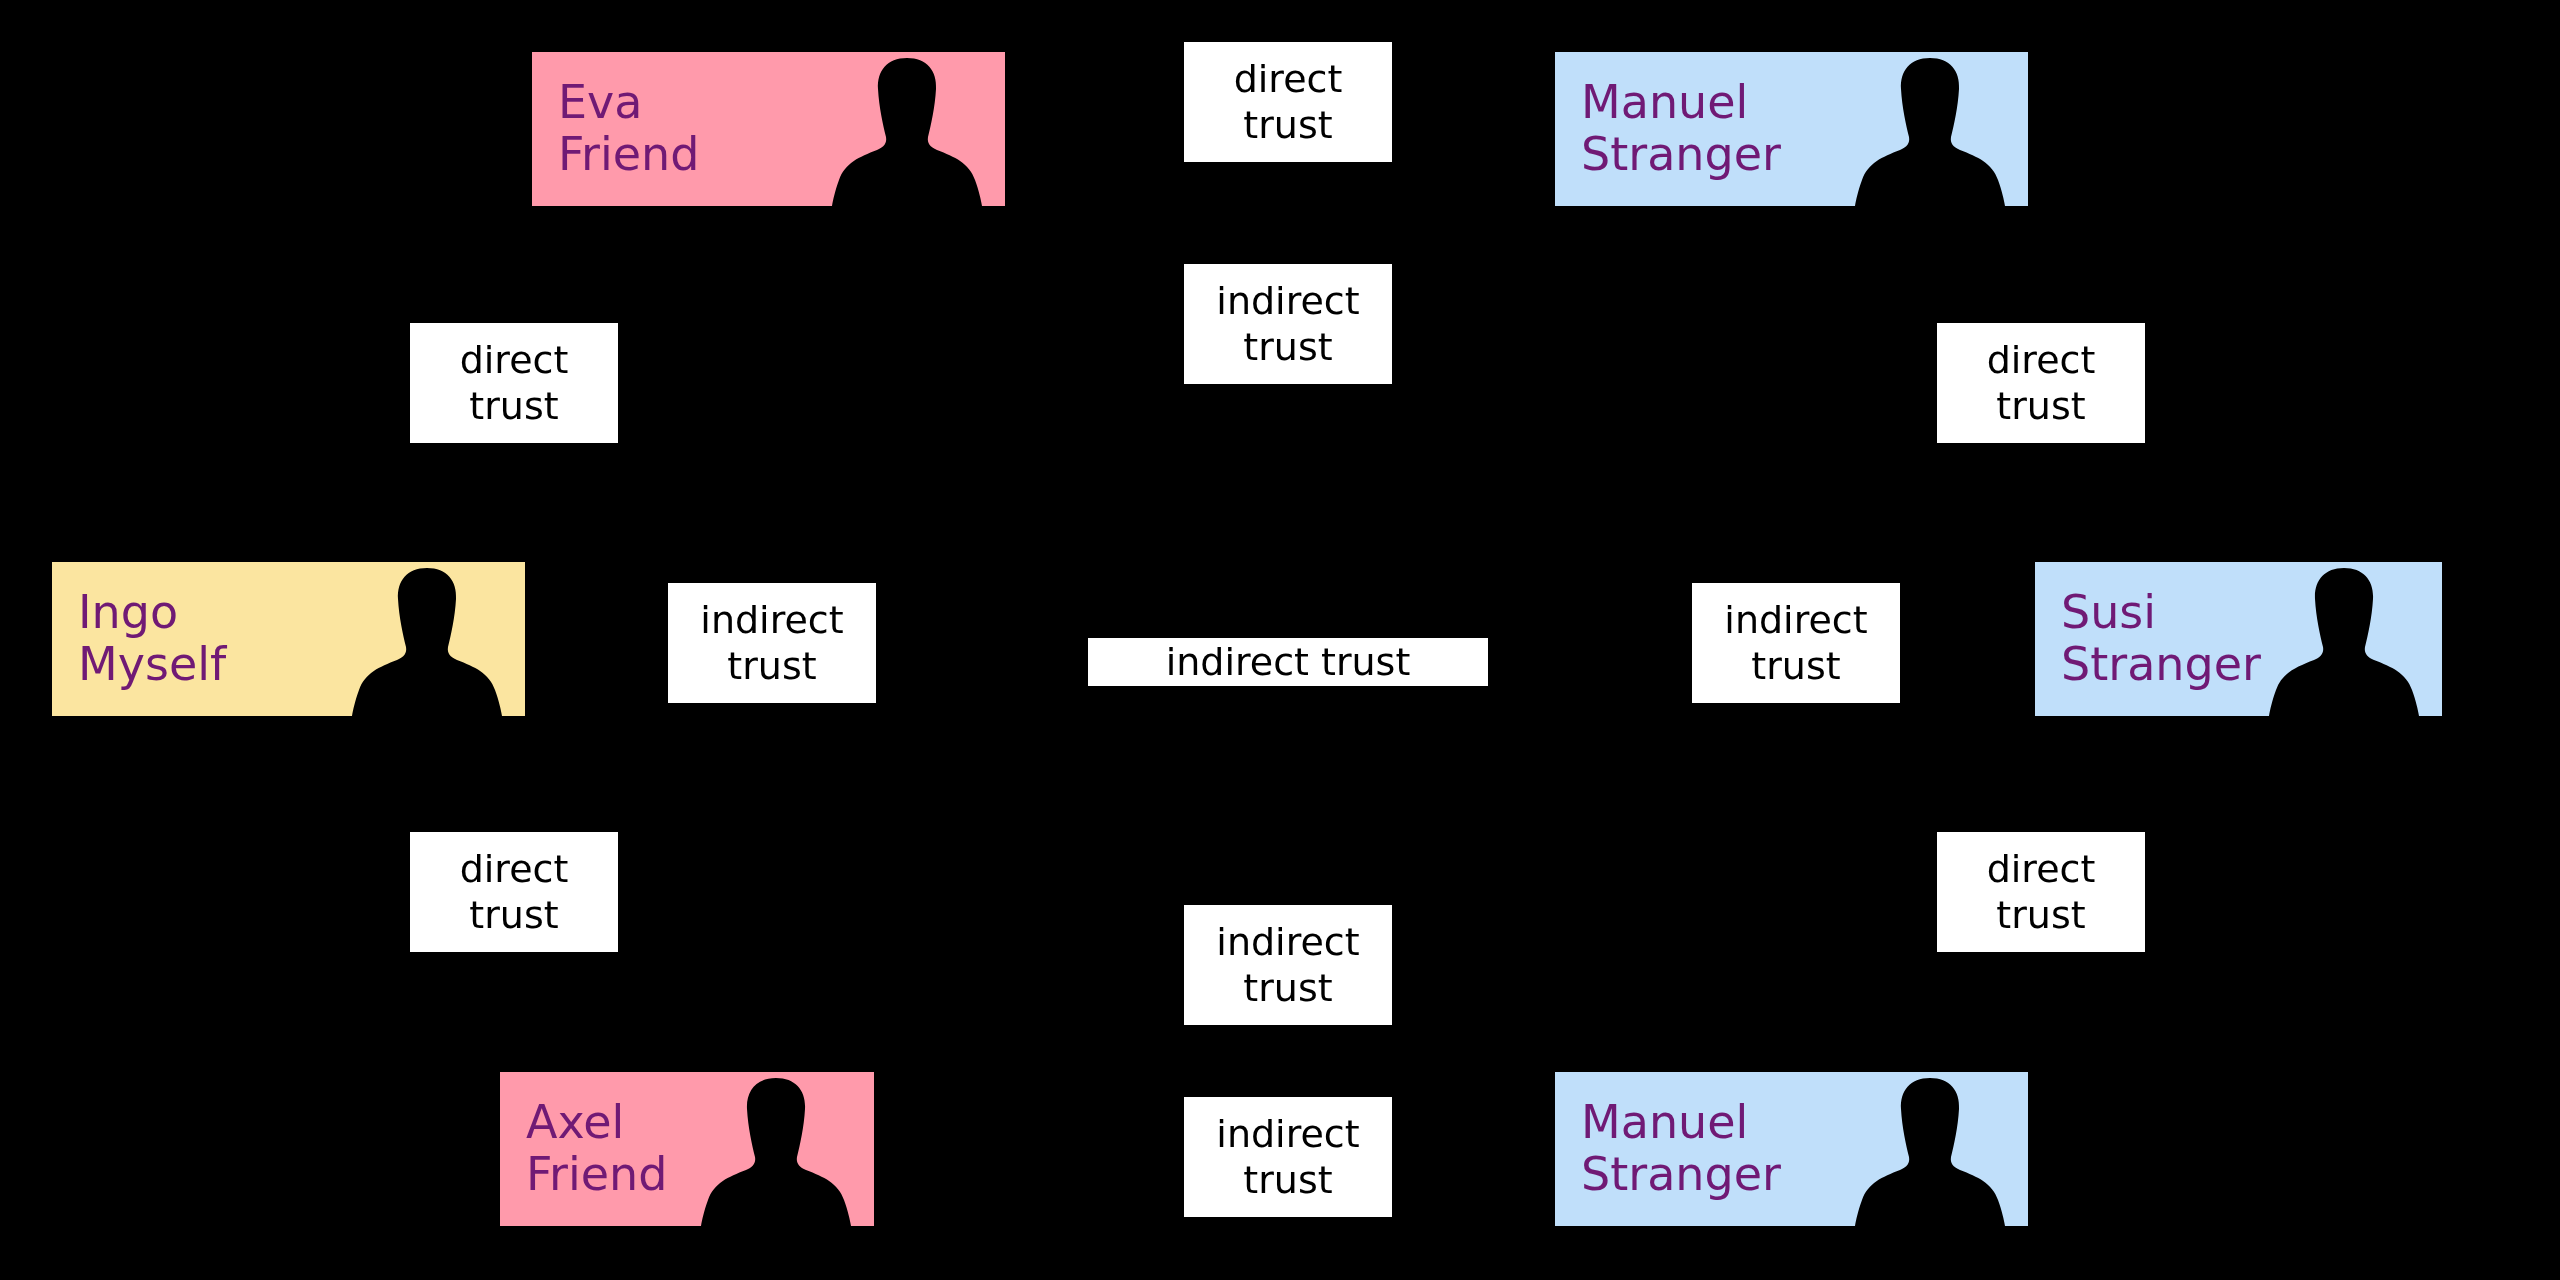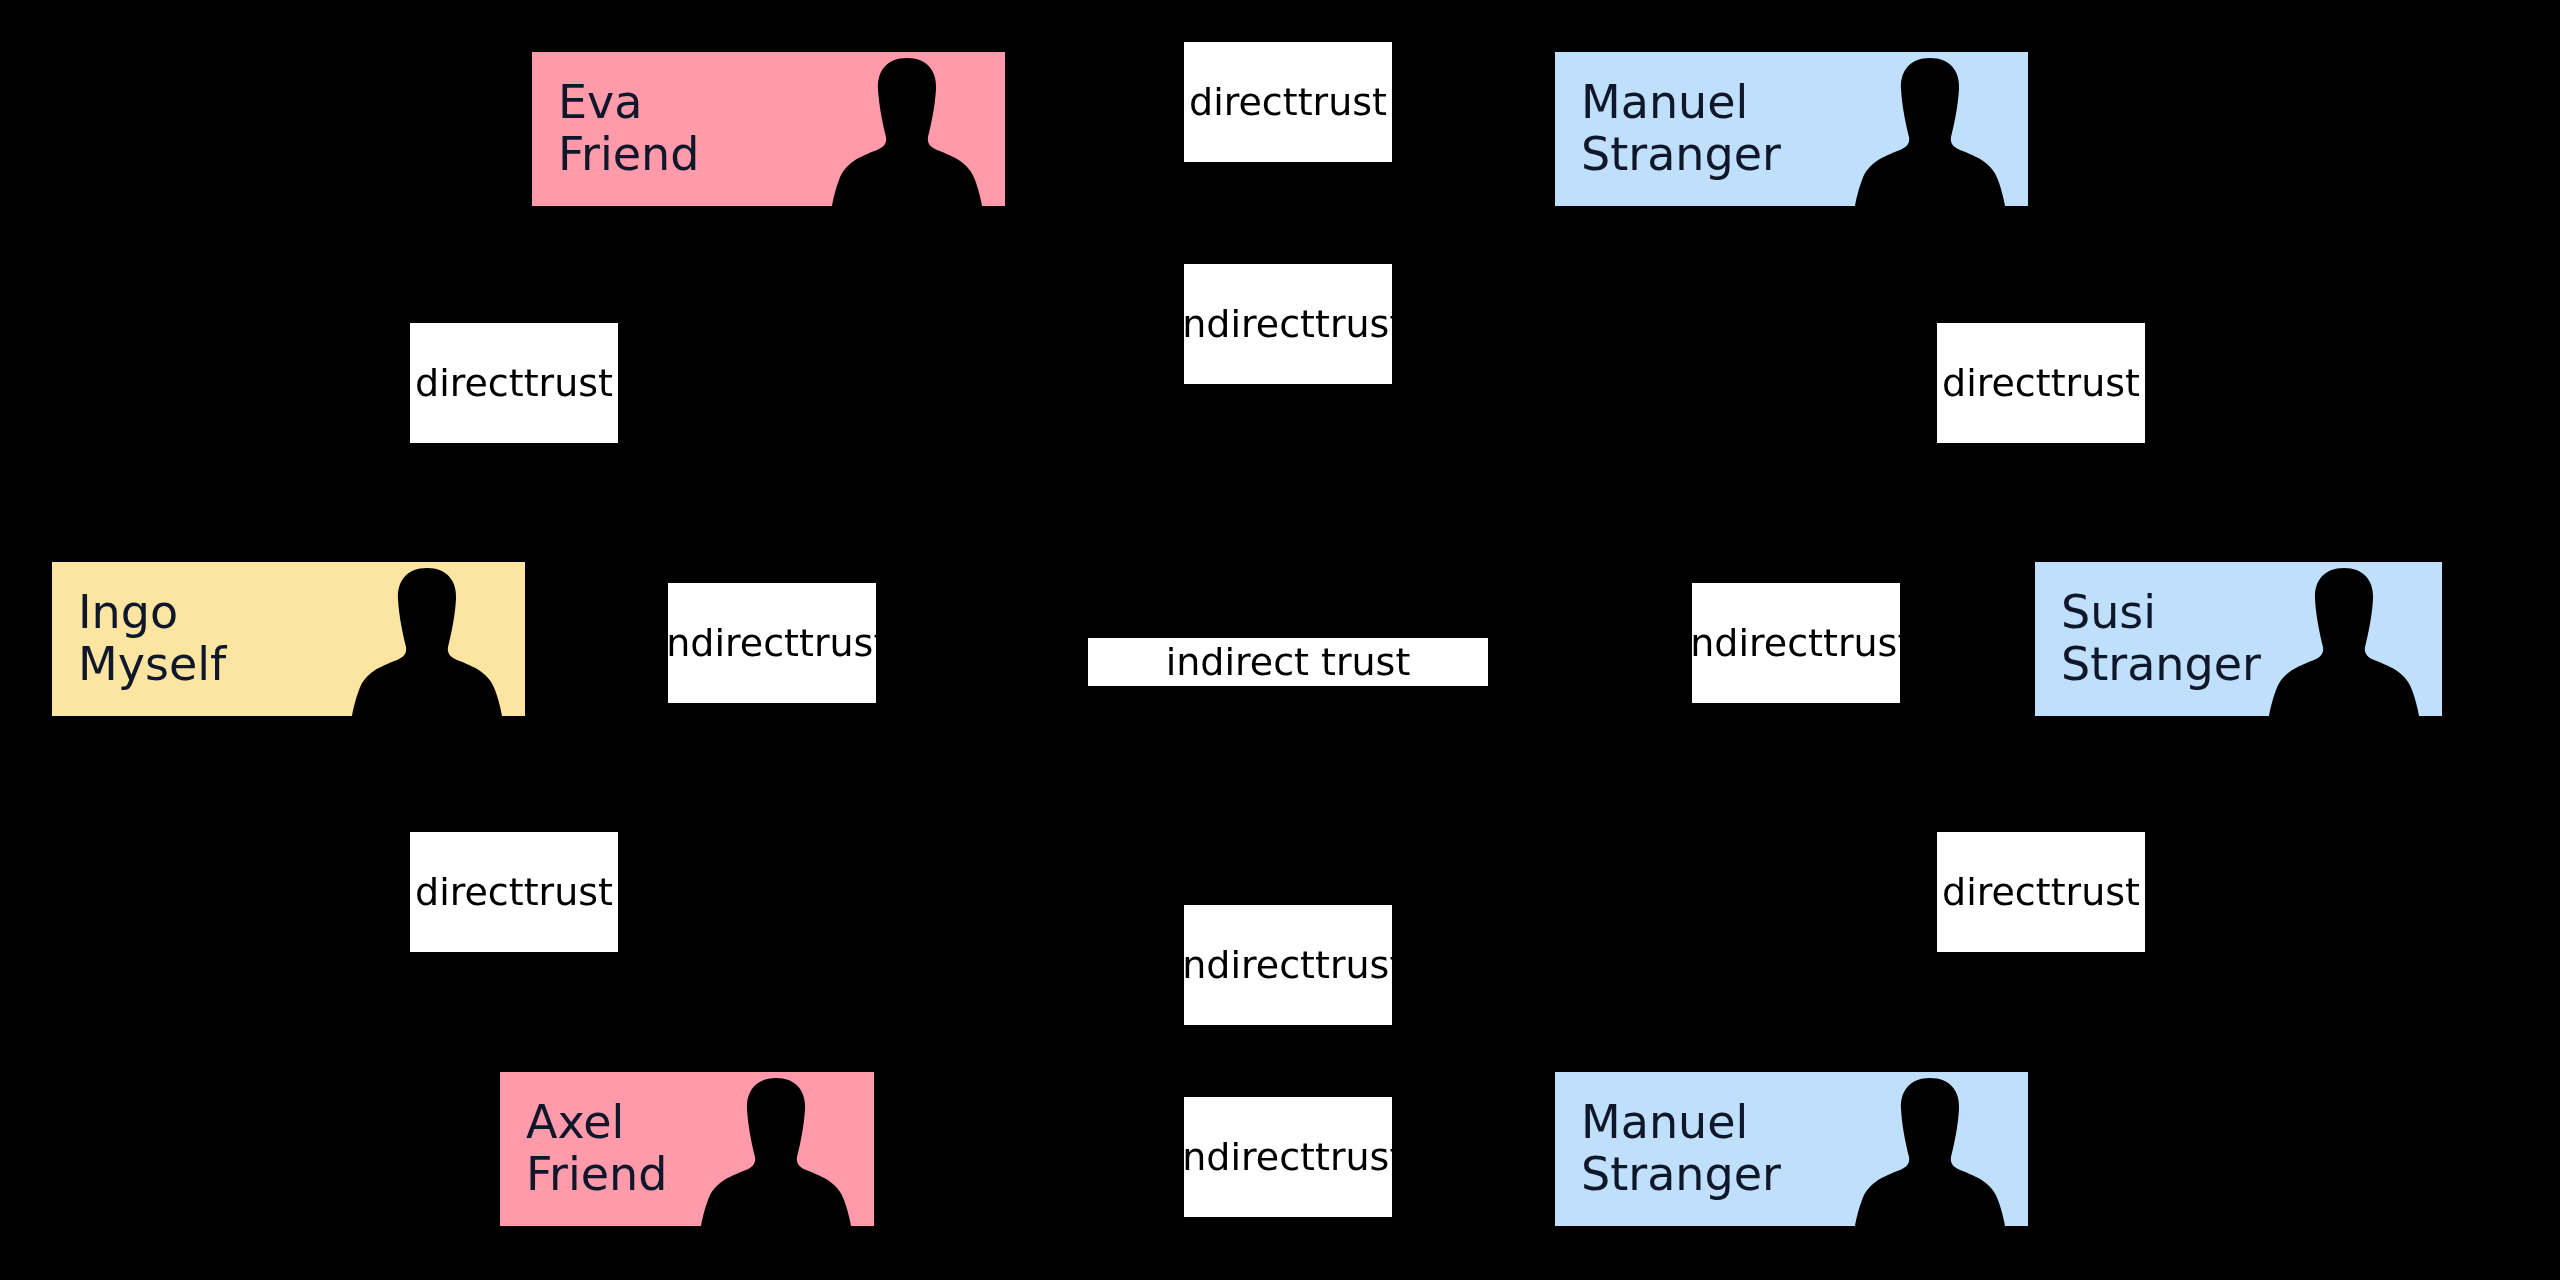--- a/index.html
+++ b/index.html
@@ -28,7 +28,7 @@
     left: 26px;
     top: 50%;
     transform: translateY(-50%);
-    color: #0f172a;
+    color: #701a75;
     font-size: 46px;
     line-height: 1.12;
     white-space: nowrap;

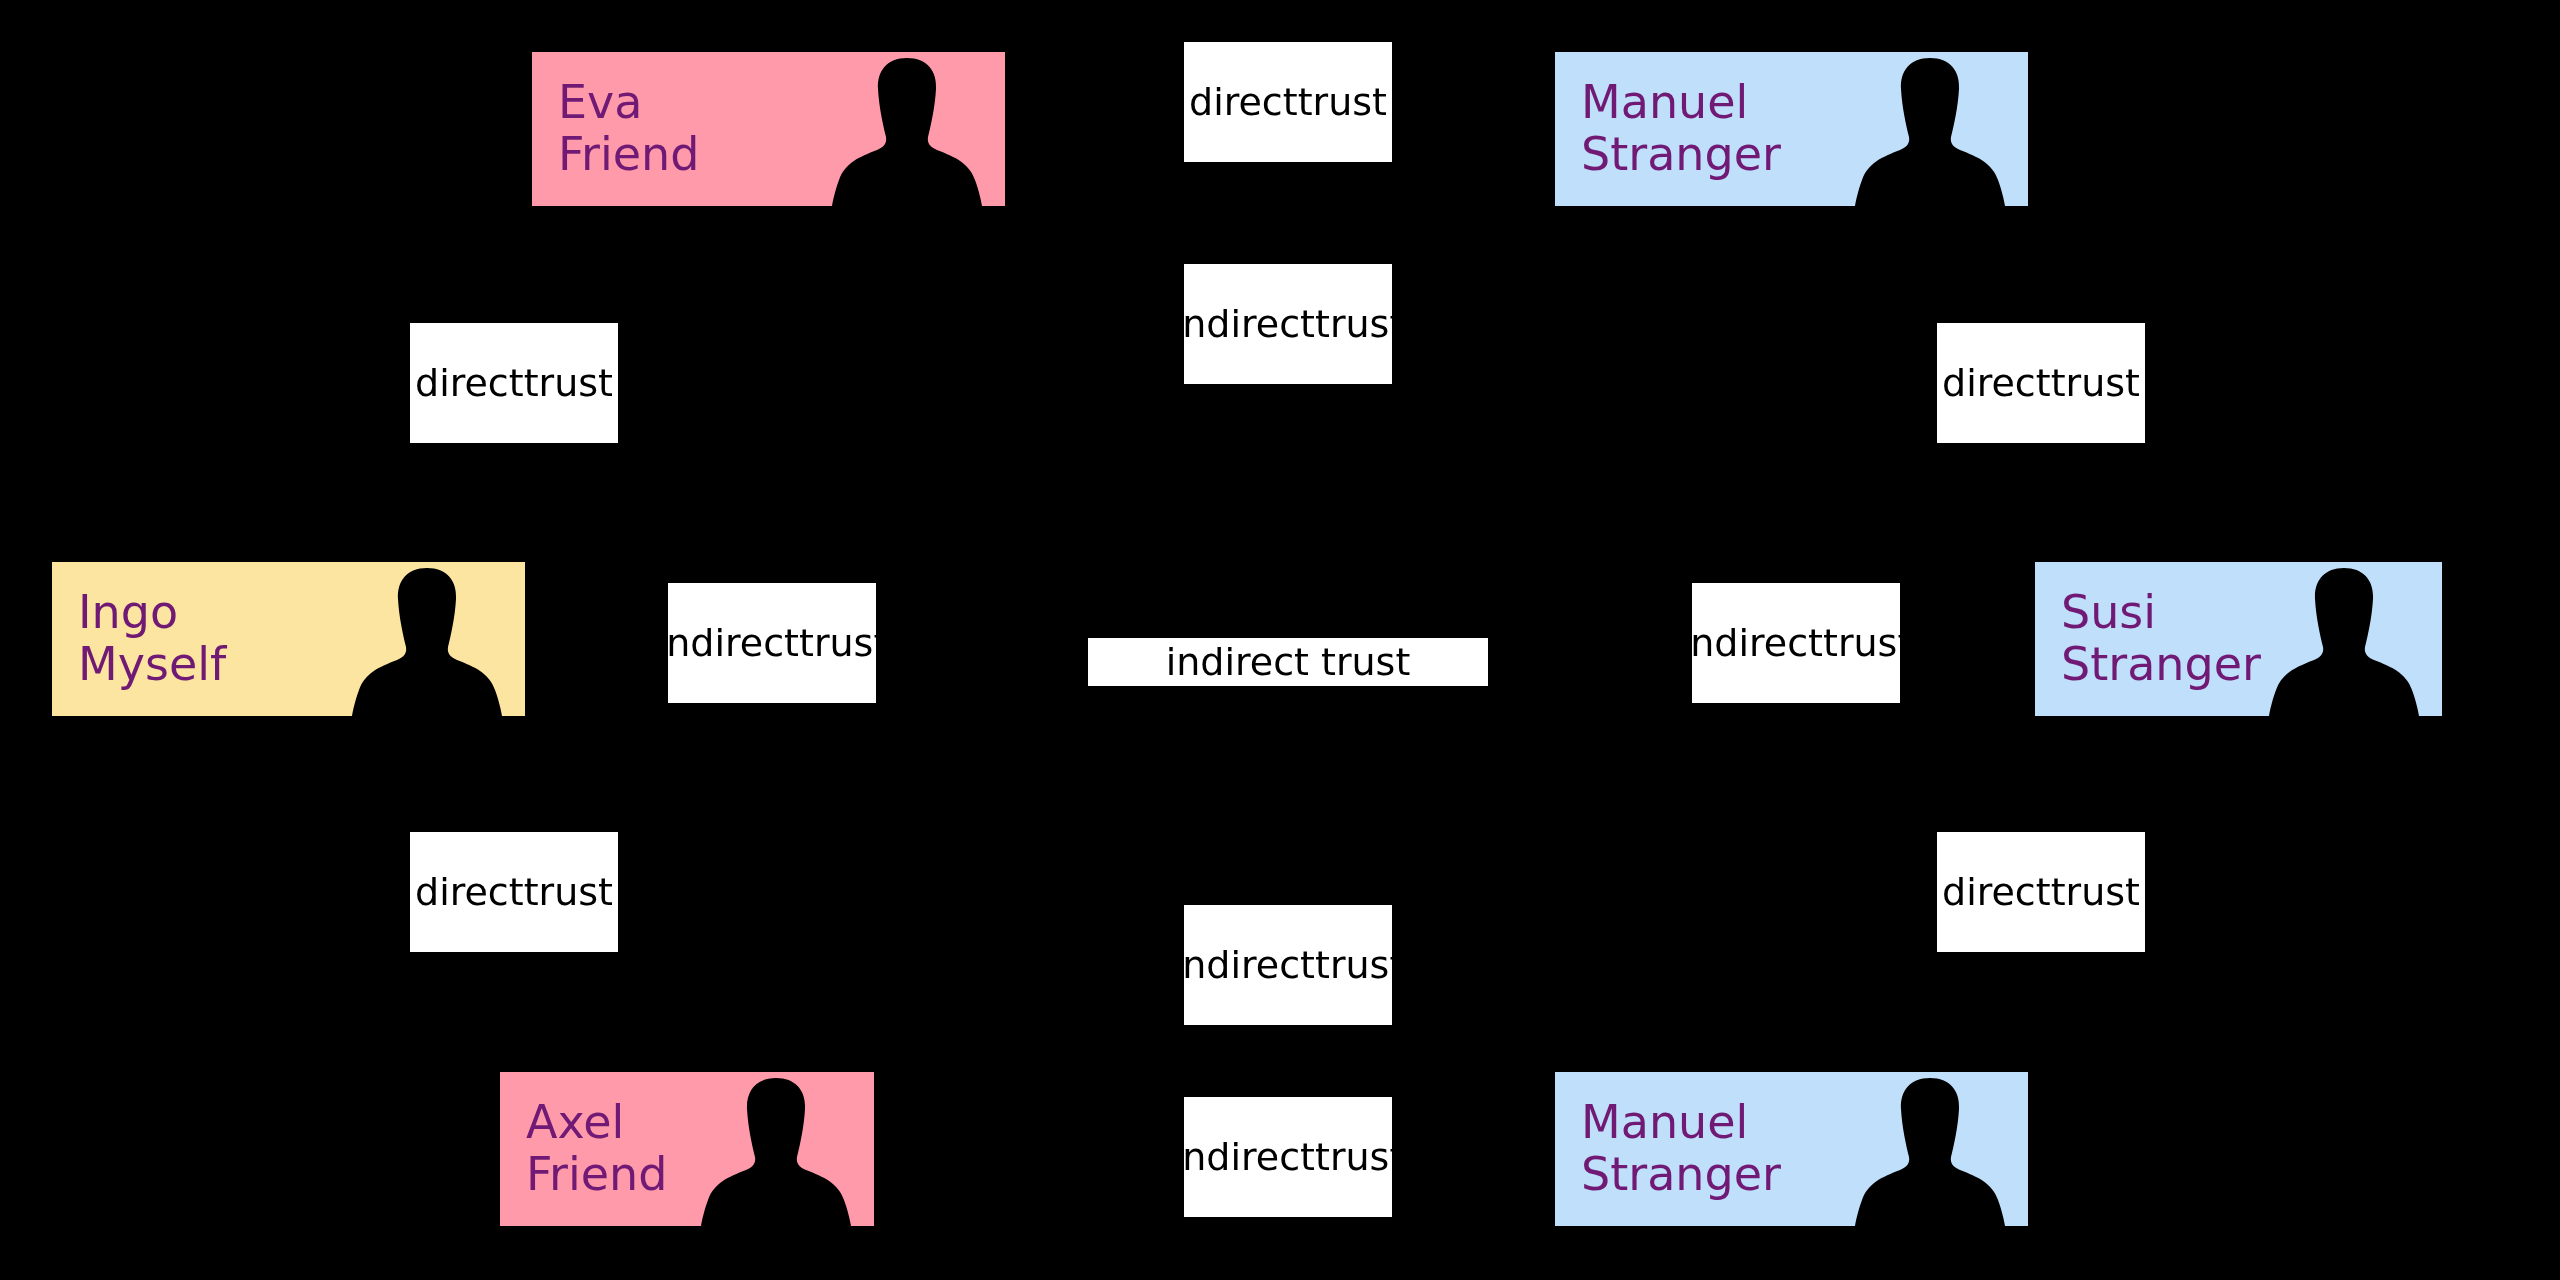--- a/index.html
+++ b/index.html
@@ -61,7 +61,7 @@
     background: #ffffff;
     color: #000000;
     display: flex;
-    flex-direction: row;
+    flex-direction: column;
     align-items: center;
     justify-content: center;
     font-size: 38px;

